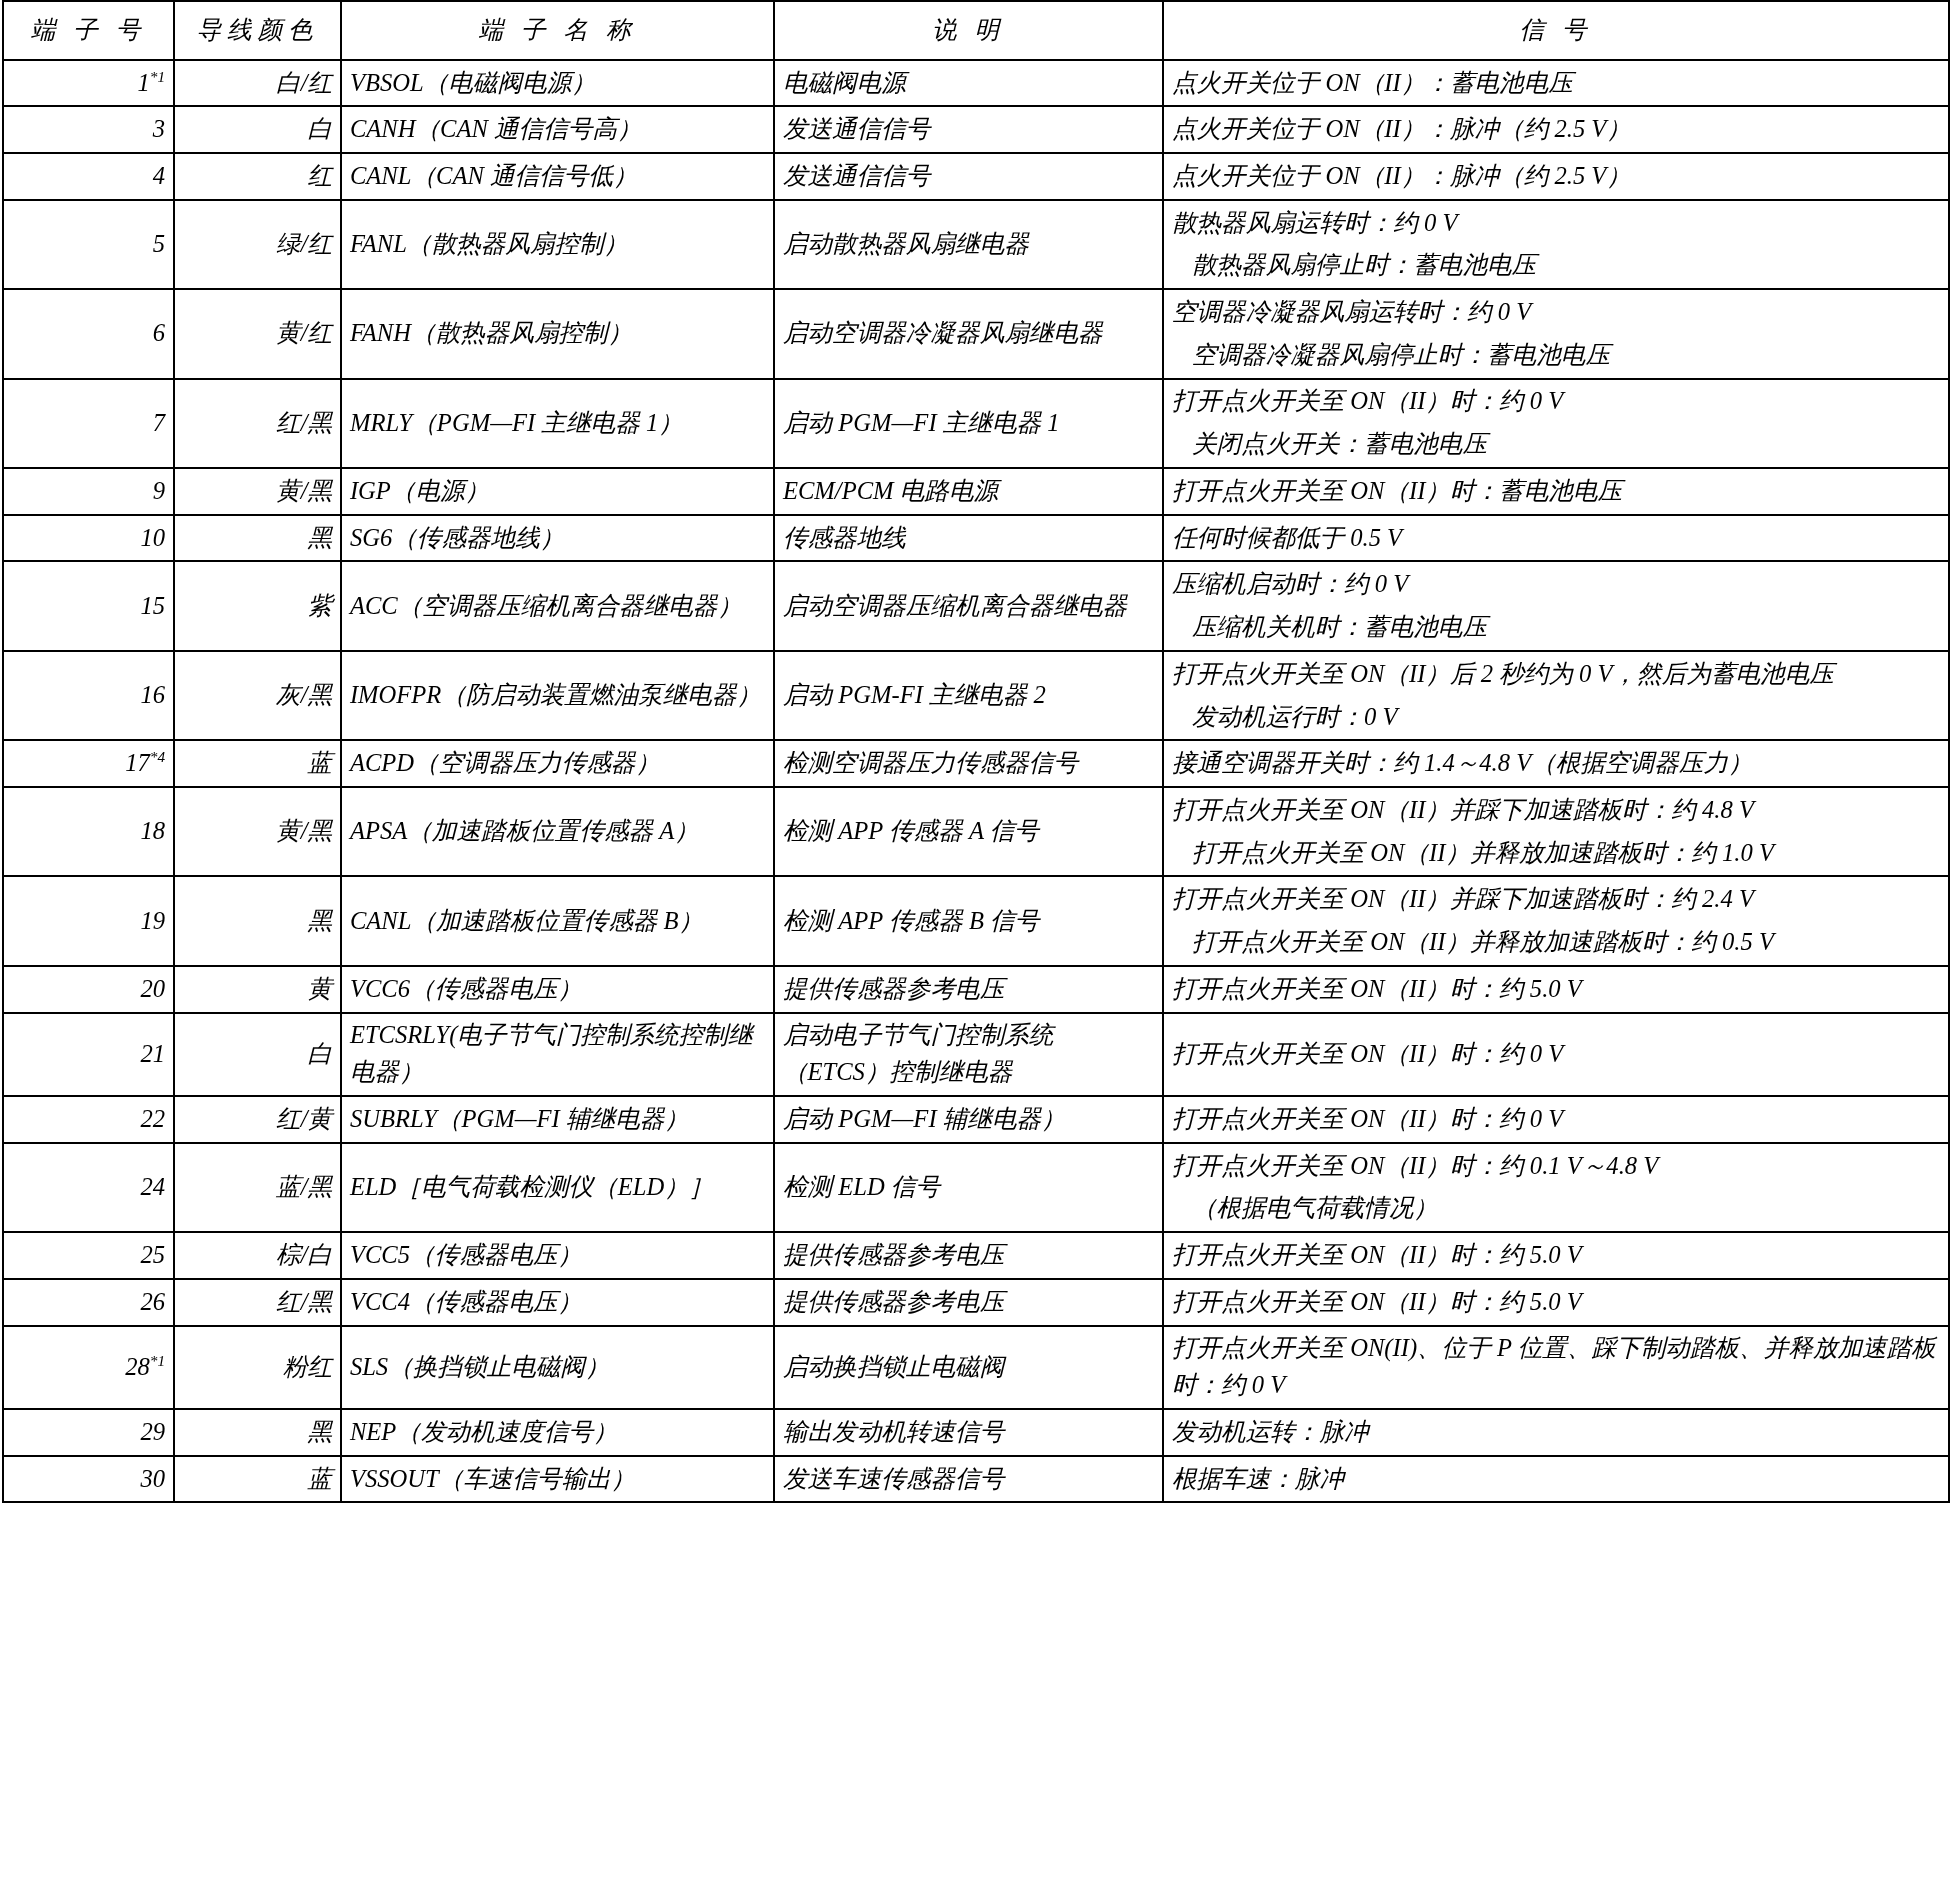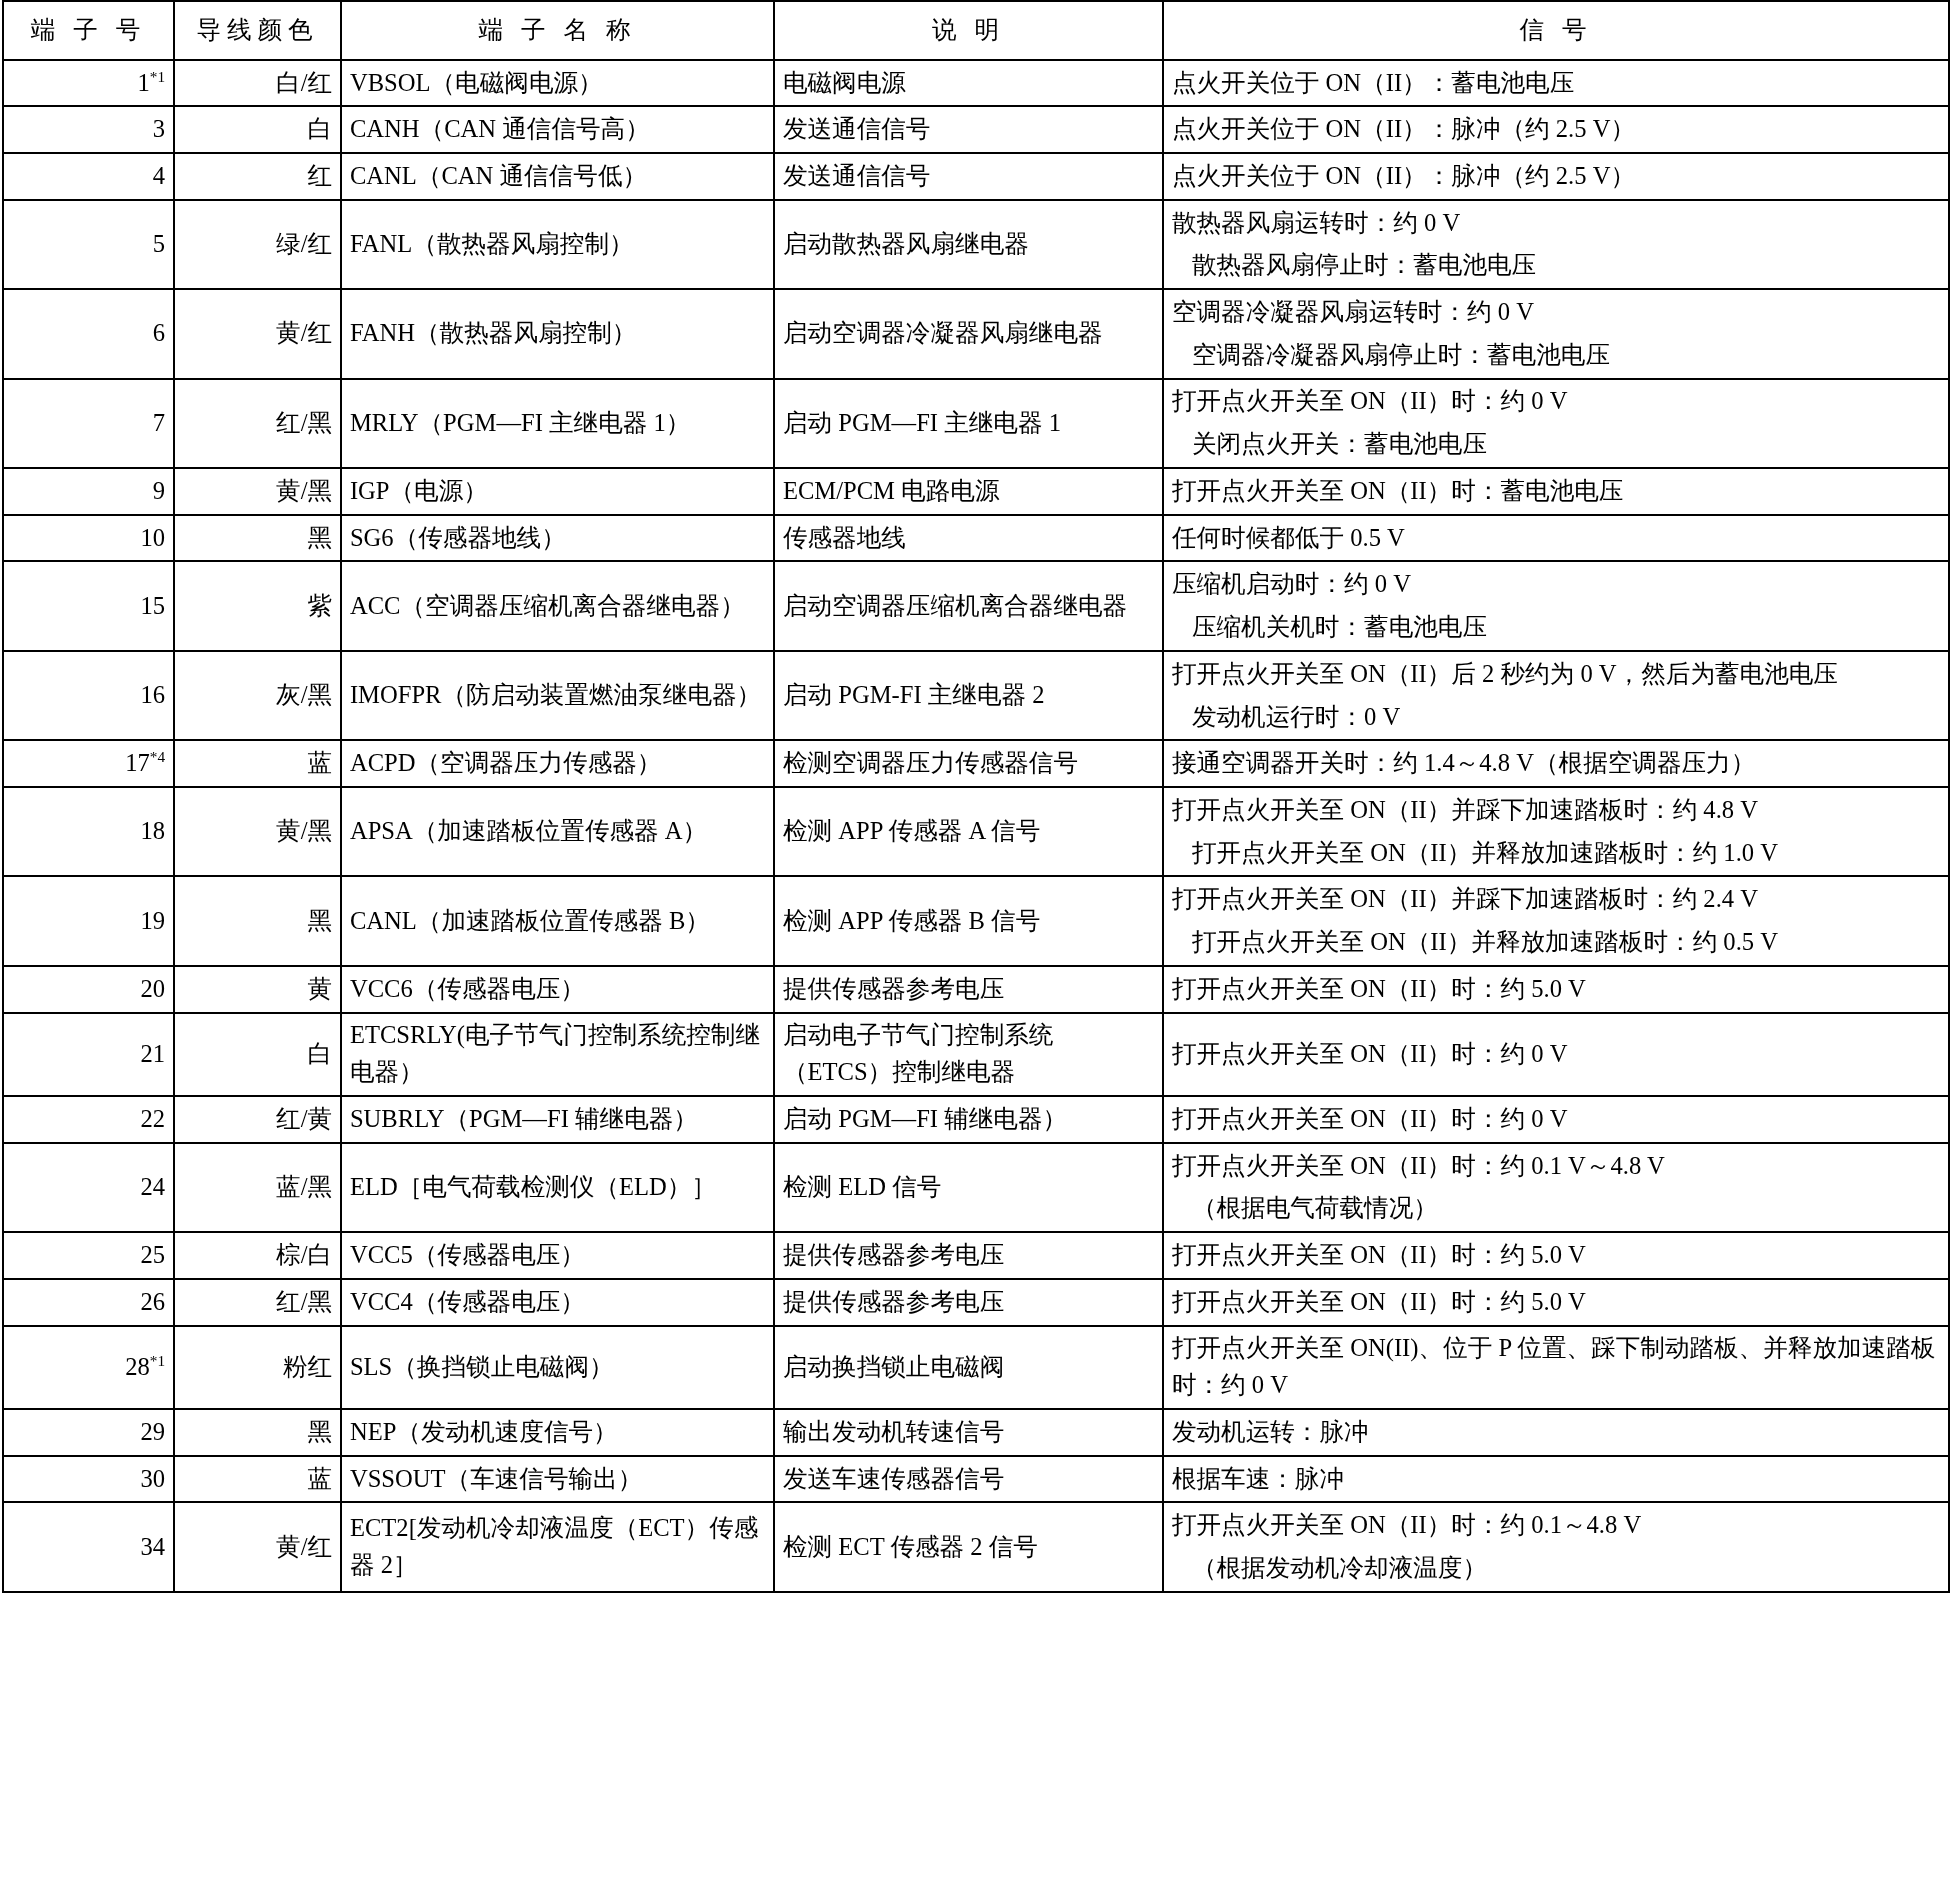--- a/index.html
+++ b/index.html
@@ -17,6 +17,7 @@
     table-layout: fixed;
     width: 1948px;
     margin: 0 auto;
+    font-style: italic;
   }
   #wire-table td, #wire-table th {
     border: 2px solid #000000;

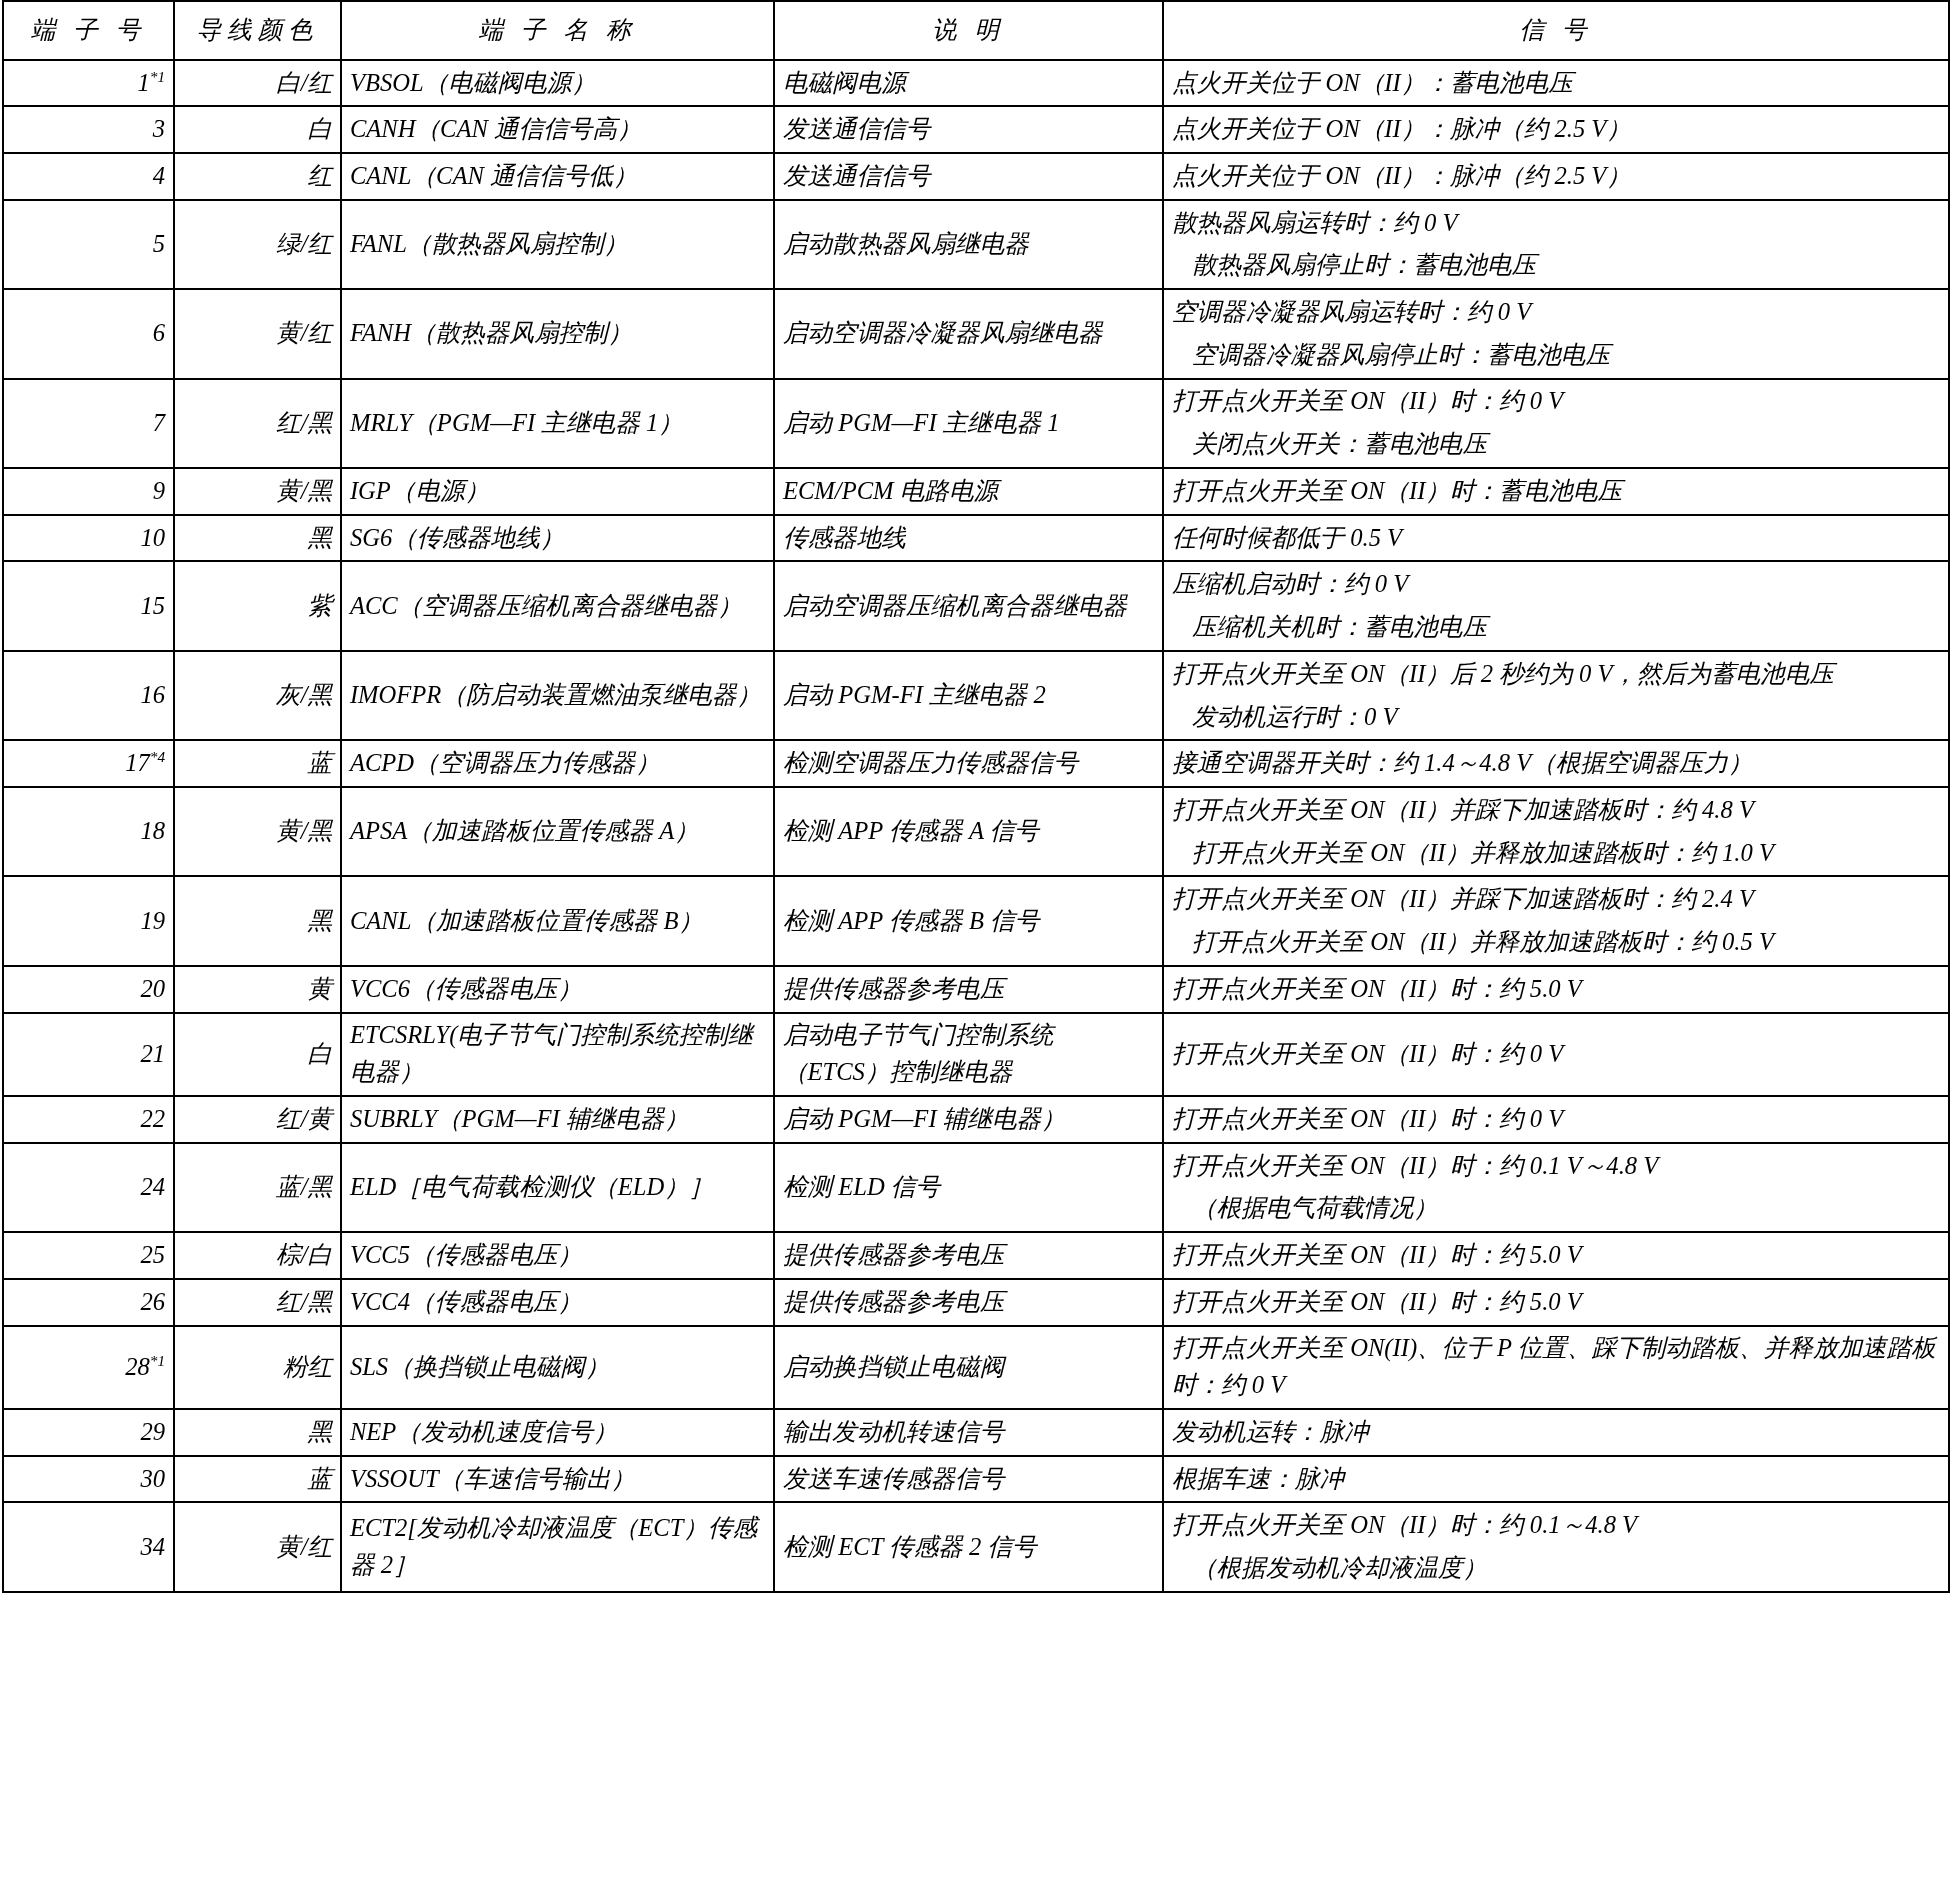--- a/index.html
+++ b/index.html
@@ -277,16 +277,6 @@
           <span class="sig-line">根据车速：脉冲</span>
         </td>
       </tr>
-      <tr>
-        <td class="c-term">34</td>
-        <td class="c-color">黄/红</td>
-        <td class="c-name">ECT2[发动机冷却液温度（ECT）传感器 2］</td>
-        <td class="c-desc">检测 ECT 传感器 2 信号</td>
-        <td class="c-signal">
-          <span class="sig-line">打开点火开关至 ON（II）时：约 0.1～4.8 V</span>
-          <span class="sig-line">（根据发动机冷却液温度）</span>
-        </td>
-      </tr>
     </tbody>
 </table>
 

